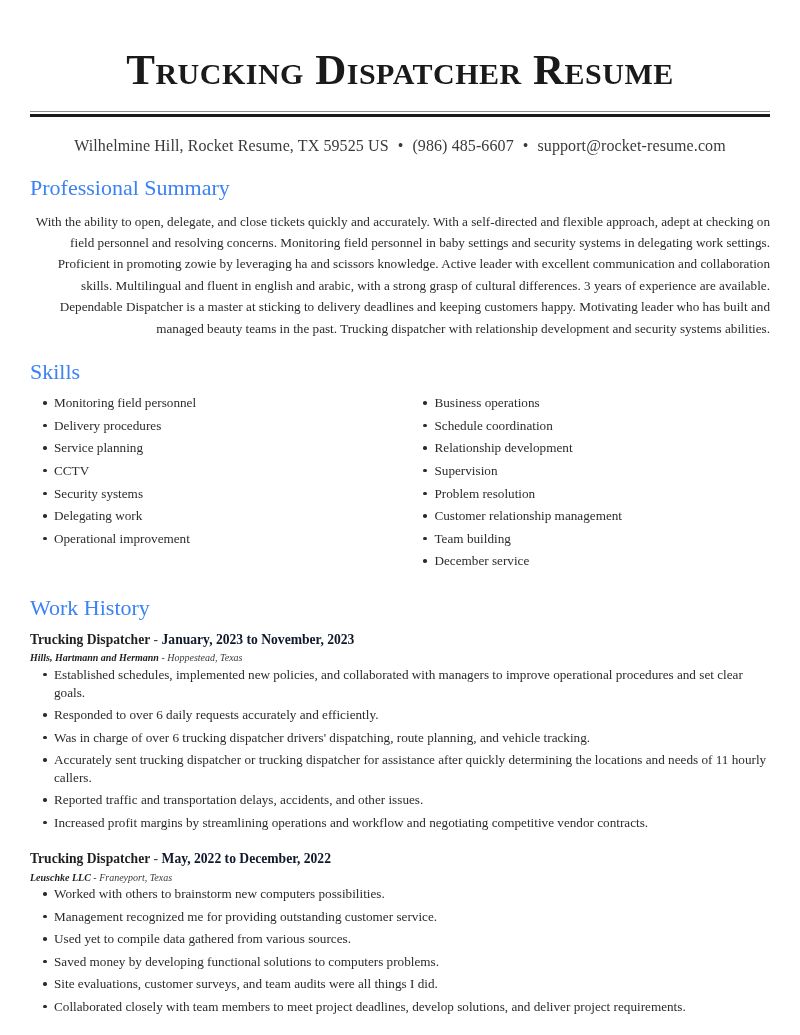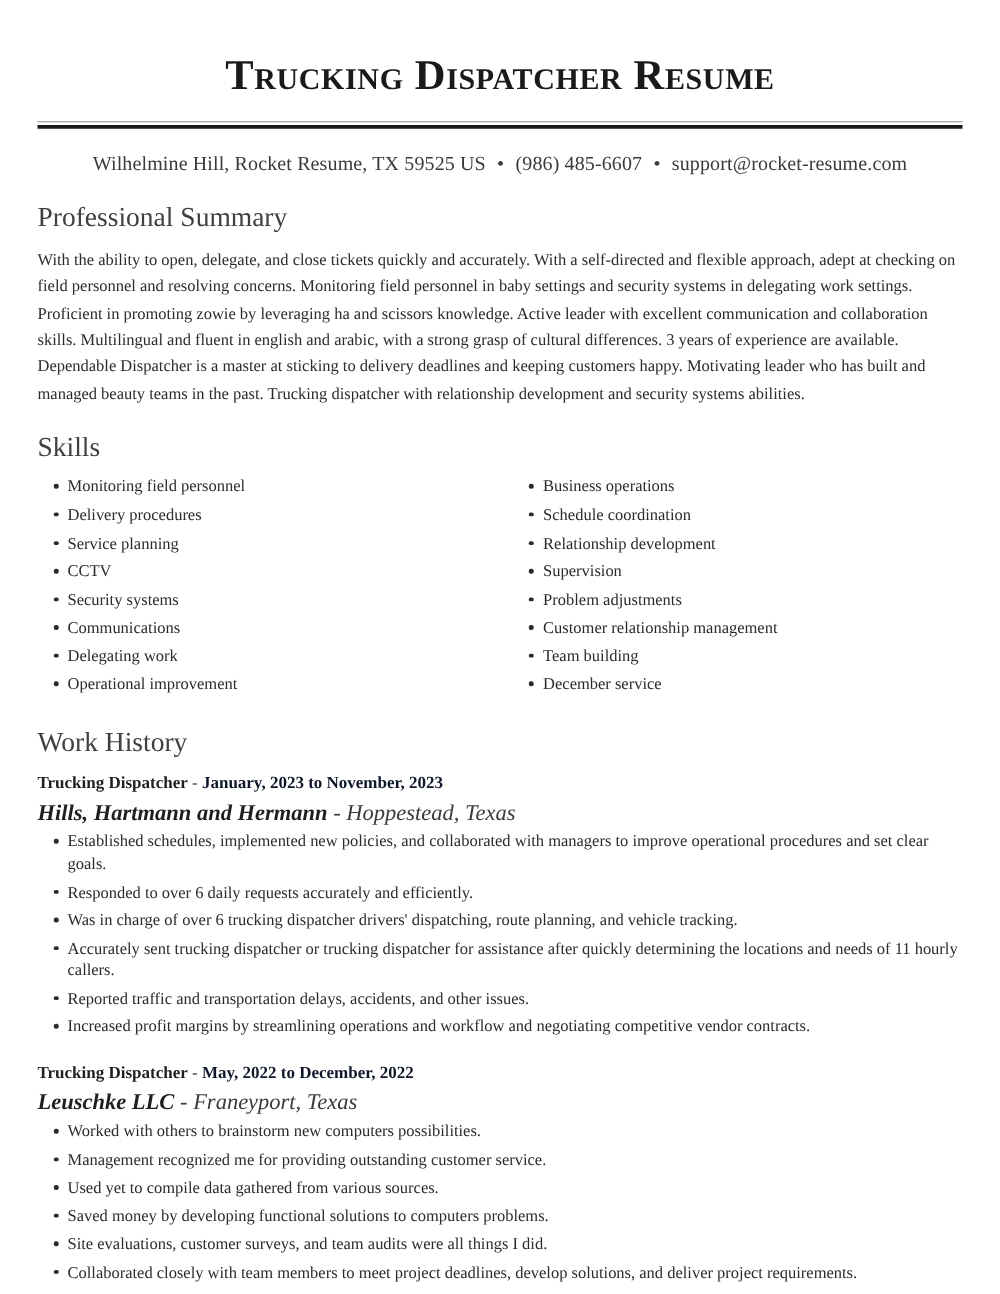--- a/index.html
+++ b/index.html
@@ -30,11 +30,11 @@
     font-family: "Liberation Serif", "DejaVu Serif", serif;
     font-variant: small-caps;
     font-weight: 700;
-    font-size: 34px;
+    font-size: 43px;
     letter-spacing: 0.5px;
     color: #1a1a1a;
-    margin: 0;
-    padding-top: 42px;
+    margin: 16px;
+    padding-top: 30px;
     line-height: 1.1;
   }
 

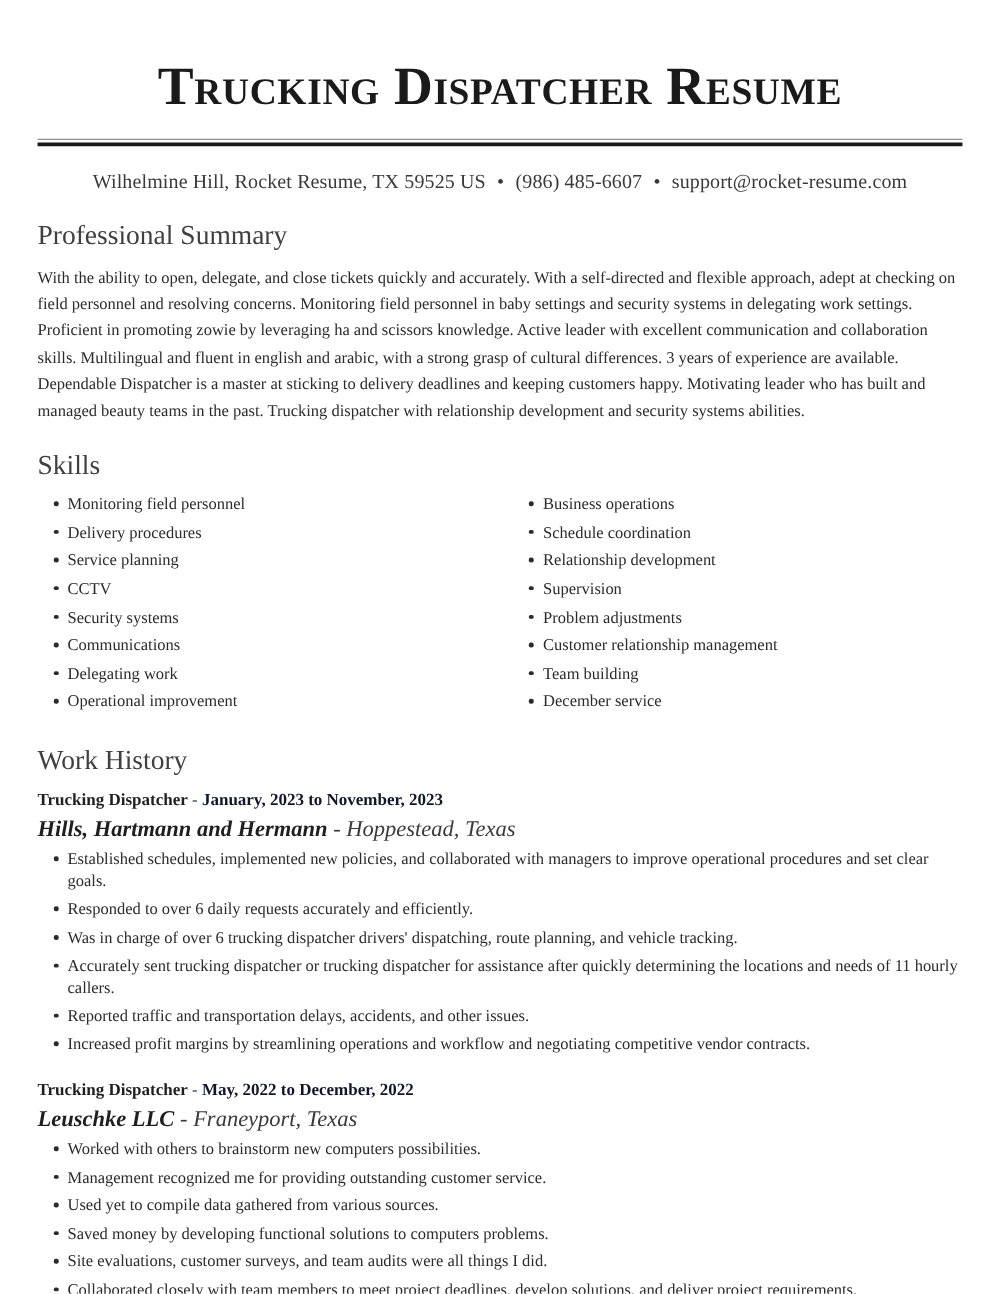--- a/index.html
+++ b/index.html
@@ -78,7 +78,7 @@
     font-family: "Liberation Serif", "DejaVu Serif", serif;
     font-weight: 400;
     font-size: 22px;
-    color: #404040;
+    color: #3b82f6;
     margin: 0 0 9px 0;
     line-height: 1.2;
   }

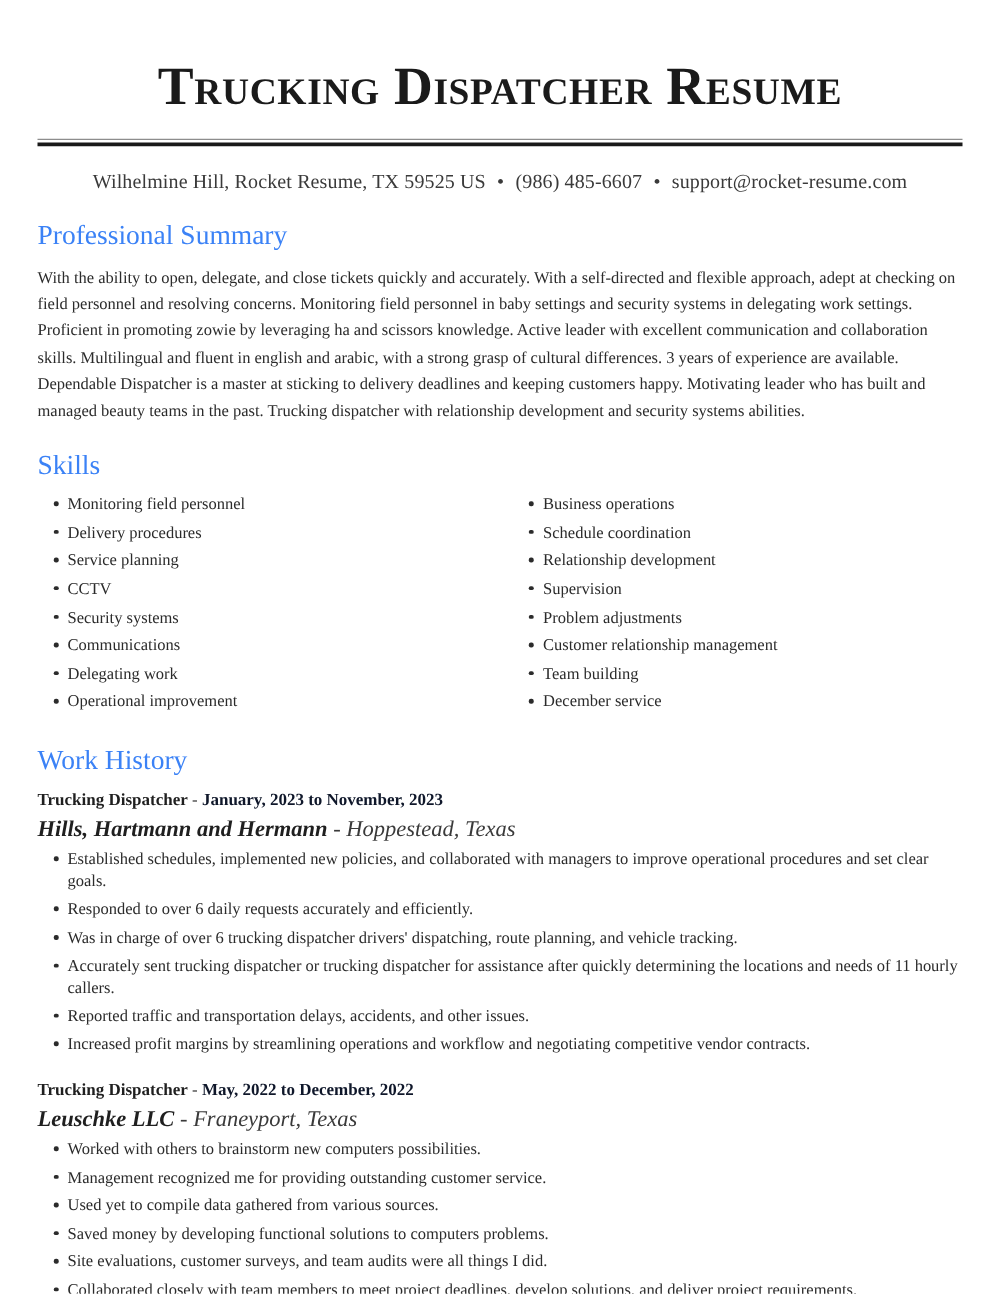--- a/index.html
+++ b/index.html
@@ -89,7 +89,7 @@
     line-height: 1.62;
     color: #2b2b2b;
     margin: 0;
-    text-align: left;
+    text-align: right;
   }
 
   

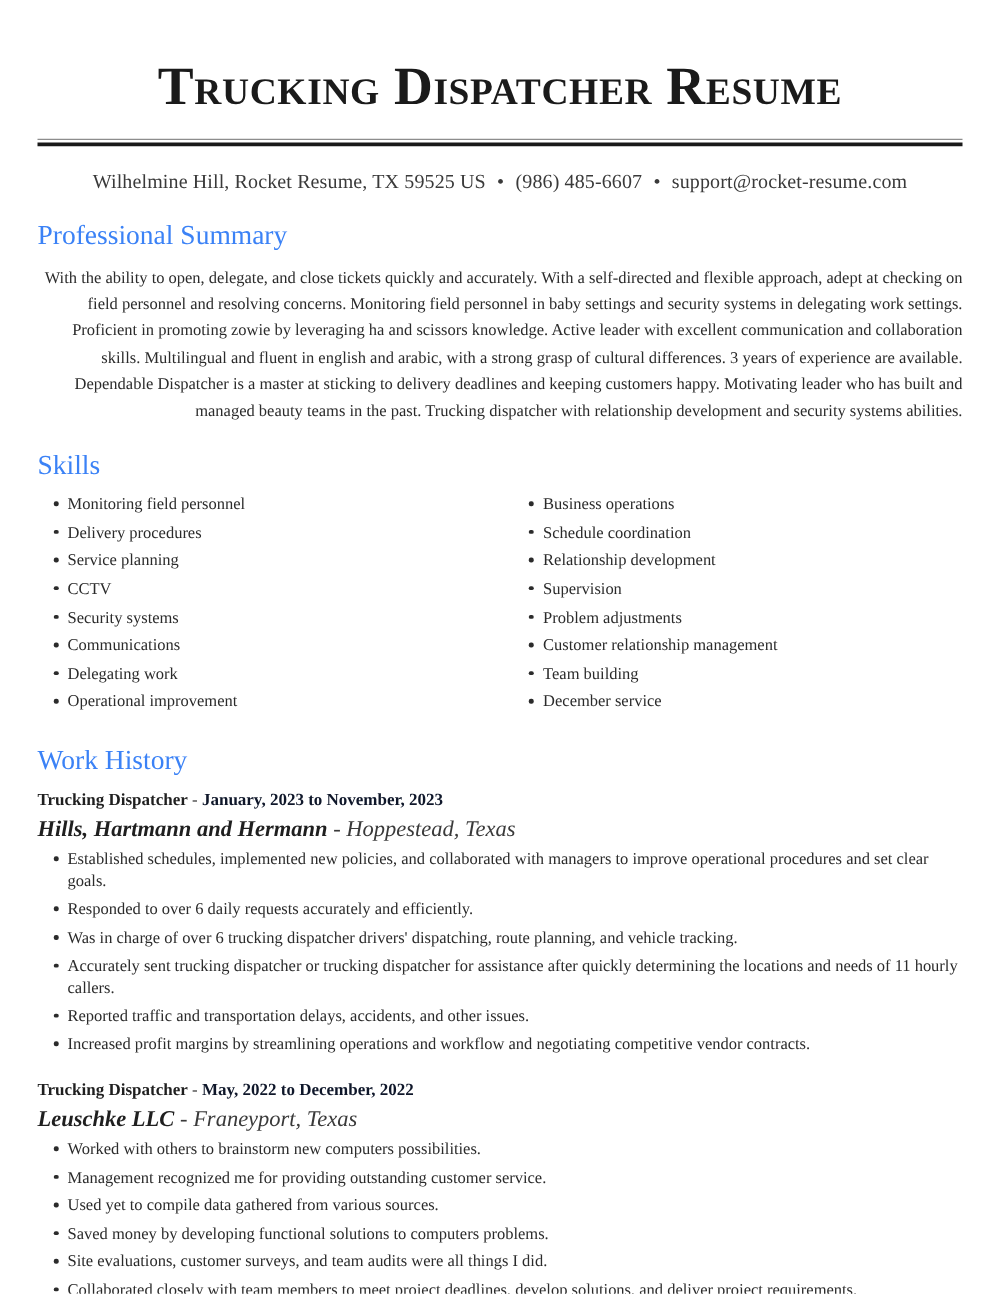--- a/index.html
+++ b/index.html
@@ -212,7 +212,7 @@
             <li>Schedule coordination</li>
             <li>Relationship development</li>
             <li>Supervision</li>
-            <li>Problem adjustments</li>
+            <li>Problem resolution</li>
             <li>Customer relationship management</li>
             <li>Team building</li>
             <li>December service</li>

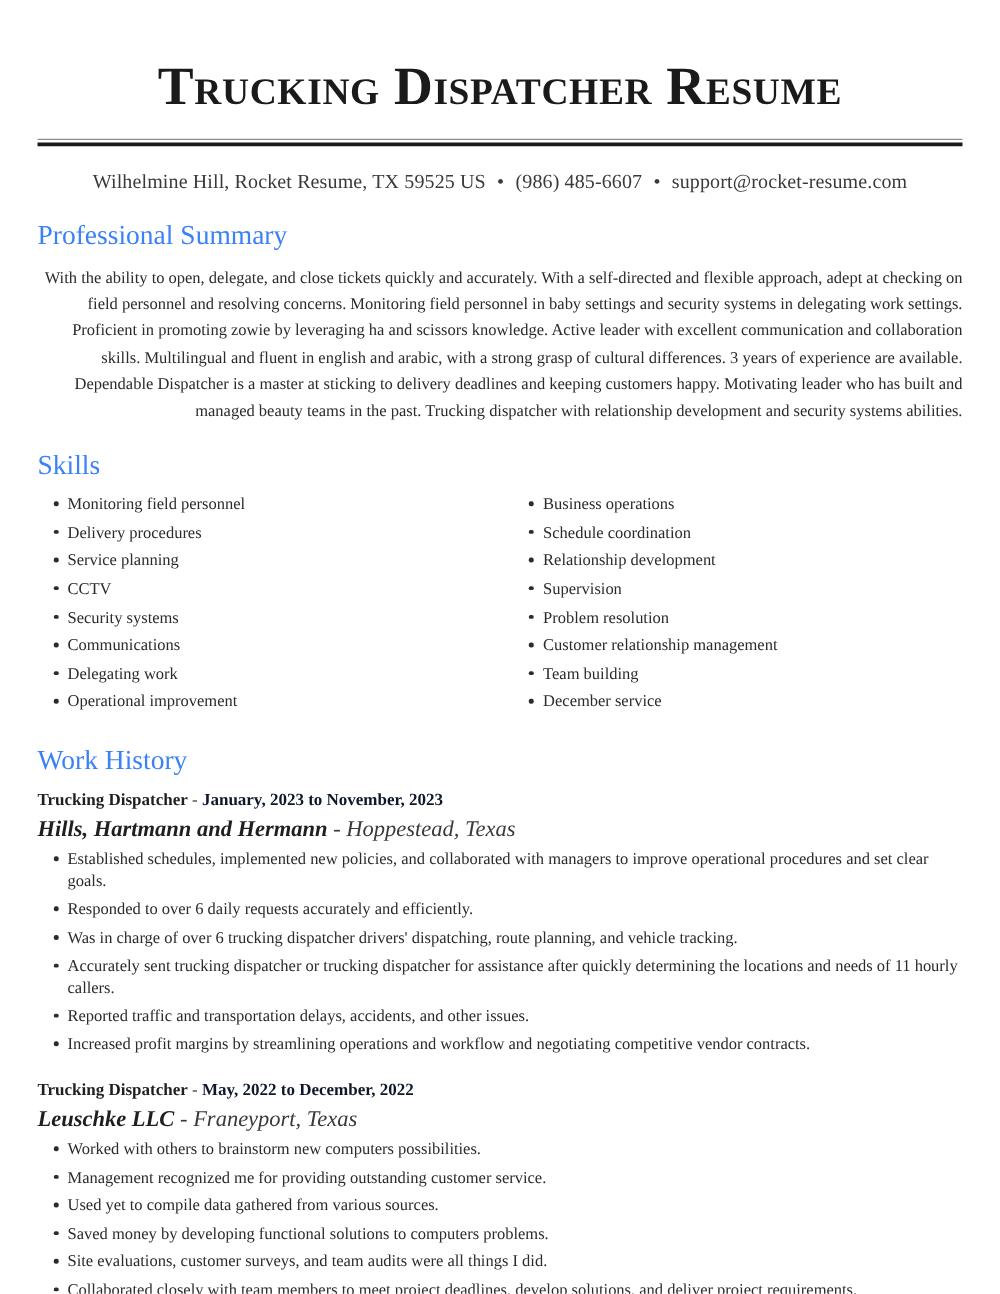--- a/index.html
+++ b/index.html
@@ -201,7 +201,6 @@
             <li>Service planning</li>
             <li>CCTV</li>
             <li>Security systems</li>
-            <li>Communications</li>
             <li>Delegating work</li>
             <li>Operational improvement</li>
           </ul>

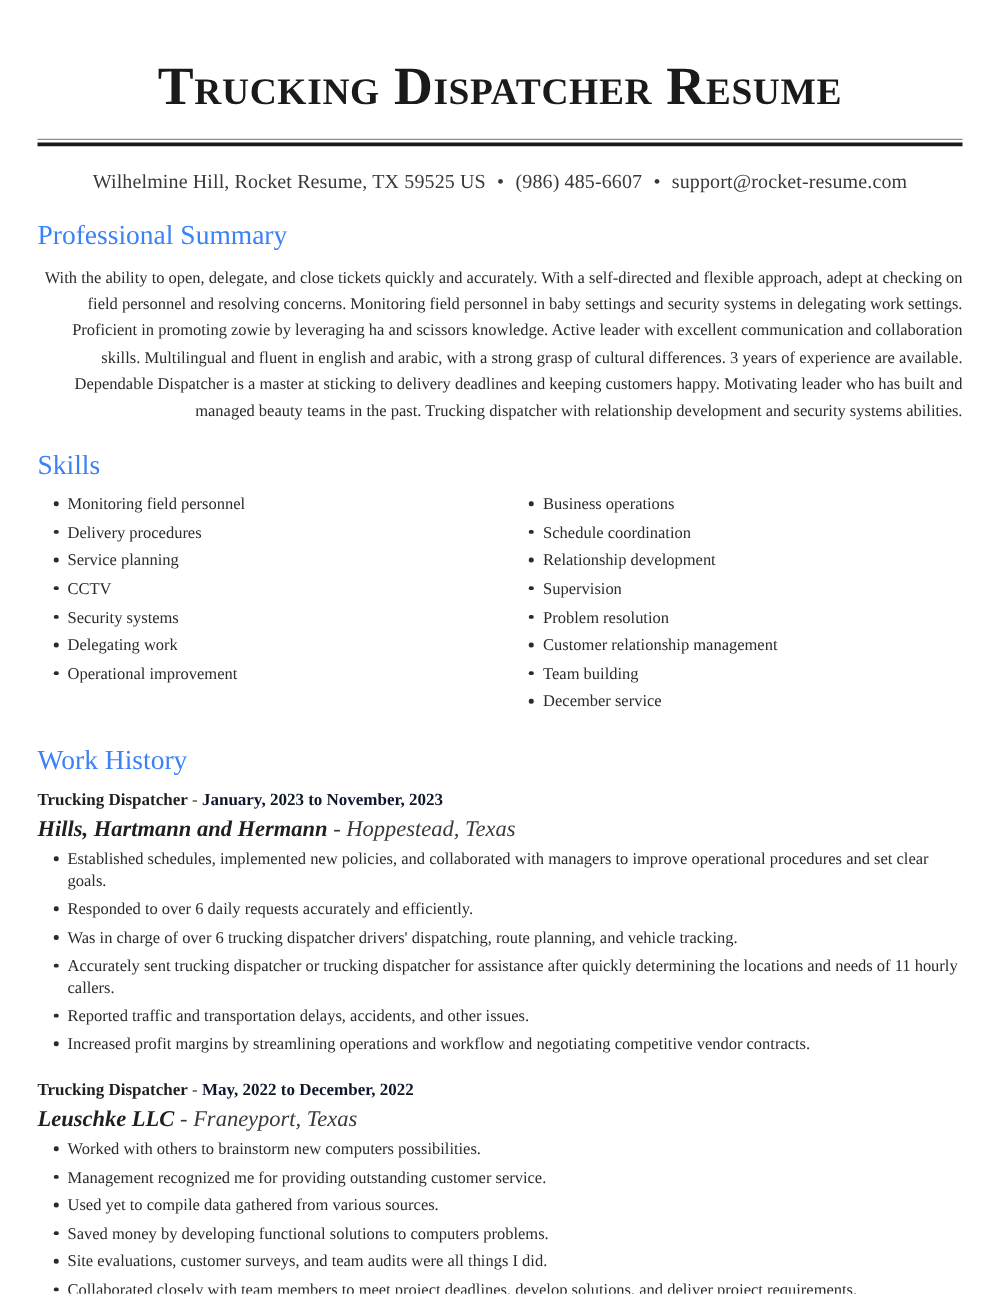--- a/index.html
+++ b/index.html
@@ -148,7 +148,7 @@
     color: #0f172a;
   }
   .job-company-line {
-    font-size: 18px;
+    font-size: 10px;
     line-height: 1.55;
     color: #1f1f1f;
   }

